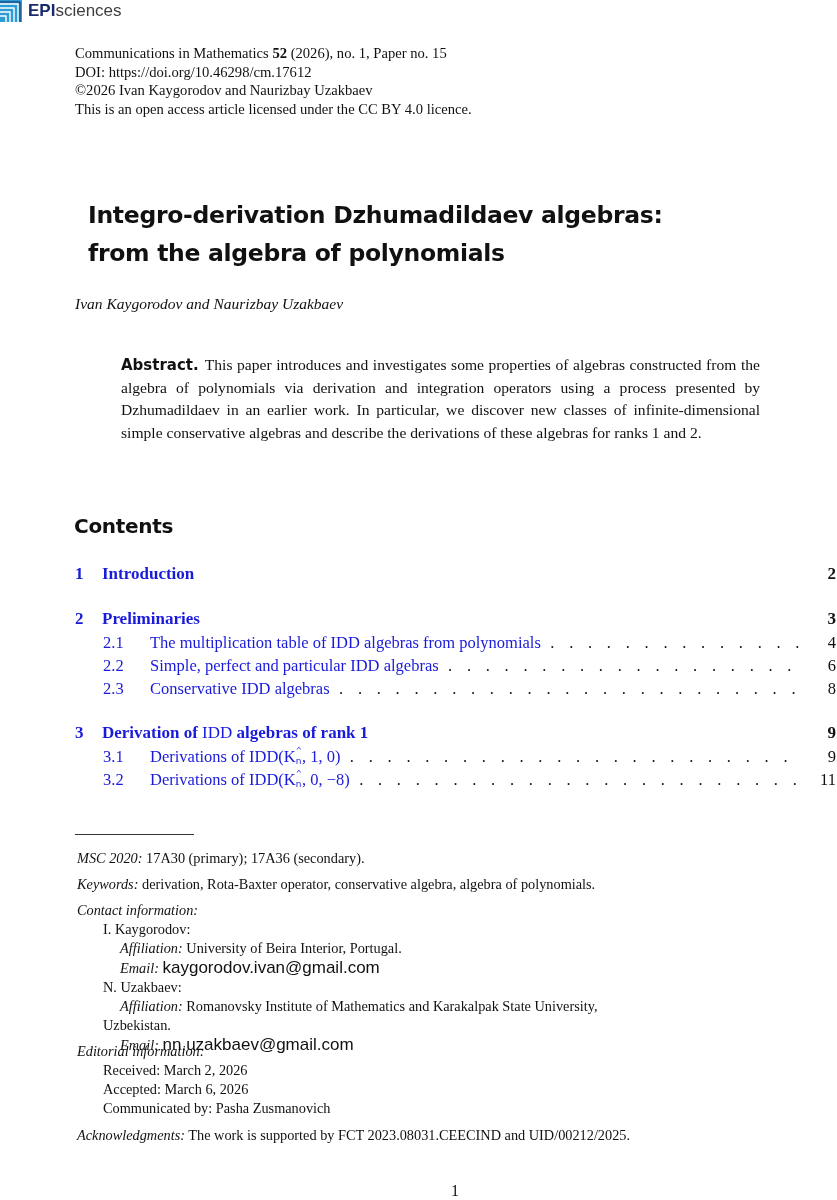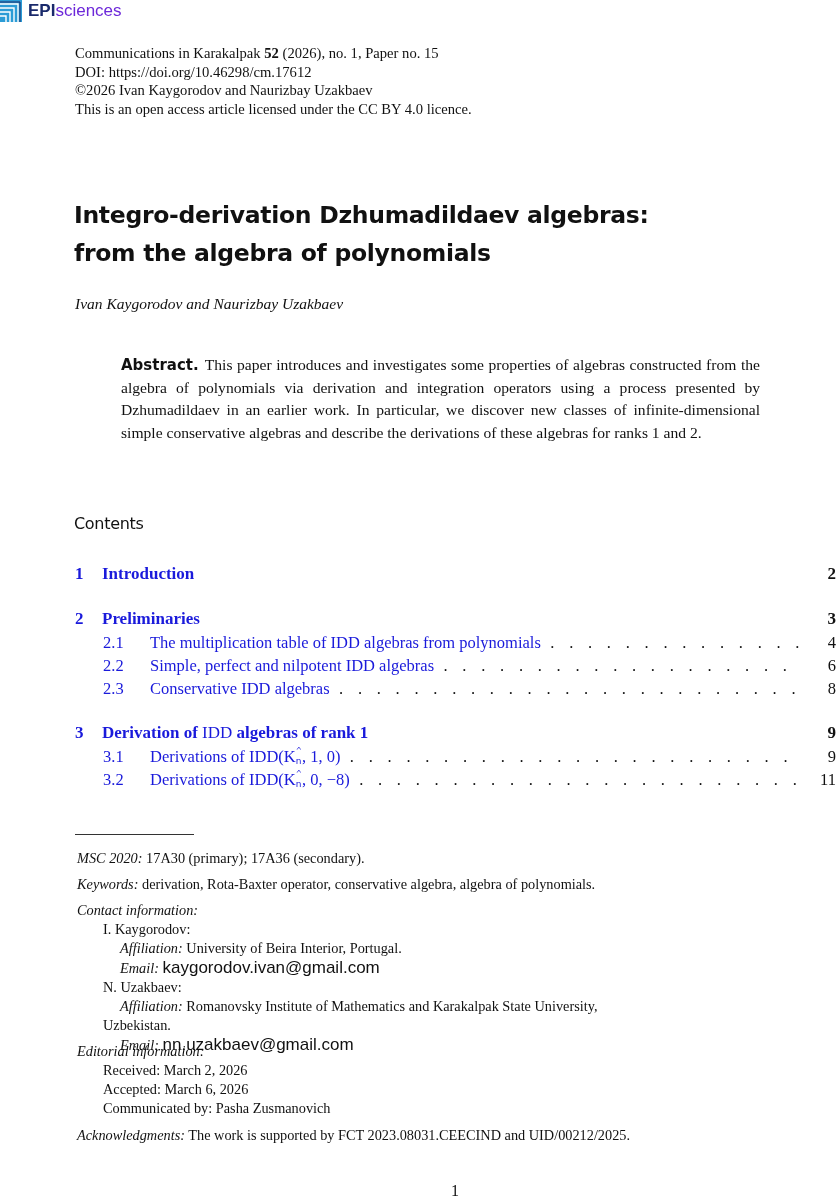--- a/index.html
+++ b/index.html
@@ -14,7 +14,7 @@
   .logo-mark svg { display:block; }
   .logo-text { margin-left: 6px; font-family: "Liberation Sans", sans-serif; font-size: 17px; letter-spacing: 0px; line-height: 22px; }
   .logo-epi { font-weight: bold; color: #1a2a6b; }
-  .logo-sci { color: #6d28d9; }
+  .logo-sci { color: #404040; }
 
   .meta { left: 75px; top: 44px; font-family: "Liberation Serif", serif; font-size: 14.6px; line-height: 18.5px; }
   .meta div { white-space: nowrap; }

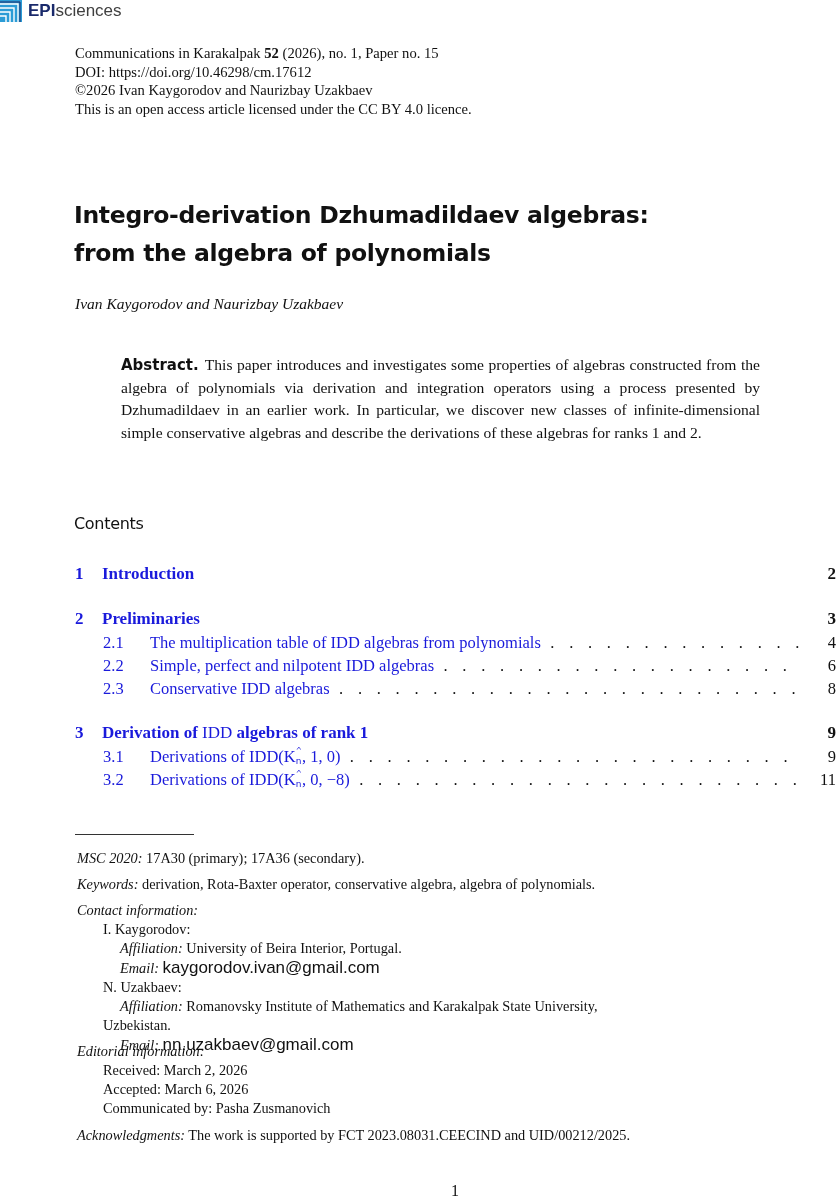--- a/index.html
+++ b/index.html
@@ -63,7 +63,7 @@
 </div>
 
 <div class="abs meta">
-  <div><span>Communications in Karakalpak </span><b>52</b><span> (2026), no. 1, Paper no. 15</span></div>
+  <div><span>Communications in Mathematics </span><b>52</b><span> (2026), no. 1, Paper no. 15</span></div>
   <div>DOI: https://doi.org/10.46298/cm.17612</div>
   <div>©2026 Ivan Kaygorodov and Naurizbay Uzakbaev</div>
   <div>This is an open access article licensed under the CC BY 4.0 licence.</div>

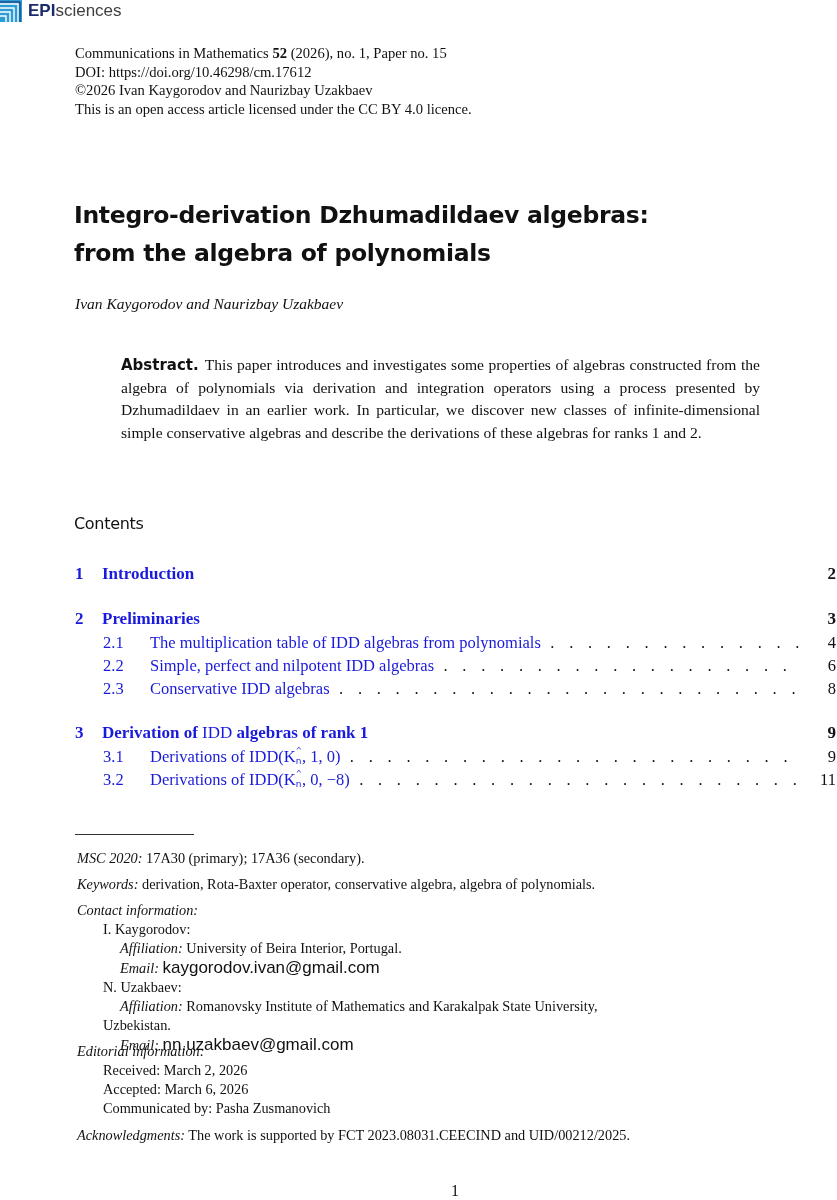--- a/index.html
+++ b/index.html
@@ -19,7 +19,7 @@
   .meta { left: 75px; top: 44px; font-family: "Liberation Serif", serif; font-size: 14.6px; line-height: 18.5px; }
   .meta div { white-space: nowrap; }
 
-  .title { left: 74px; top: 196px; font-family: "DejaVu Sans", sans-serif; font-weight: bold; font-size: 23.5px; line-height: 38px; letter-spacing: -0.3px; }
+  .title { left: 88px; top: 196px; font-family: "DejaVu Sans", sans-serif; font-weight: bold; font-size: 23.5px; line-height: 38px; letter-spacing: -0.3px; }
   .authors { left: 75px; top: 295px; font-family: "Liberation Serif", serif; font-style: italic; font-size: 15.5px; }
 
   .abstract { left: 121px; top: 354px; width: 639px; font-family: "Liberation Serif", serif; font-size: 15.6px; line-height: 22.7px; text-align: justify; }

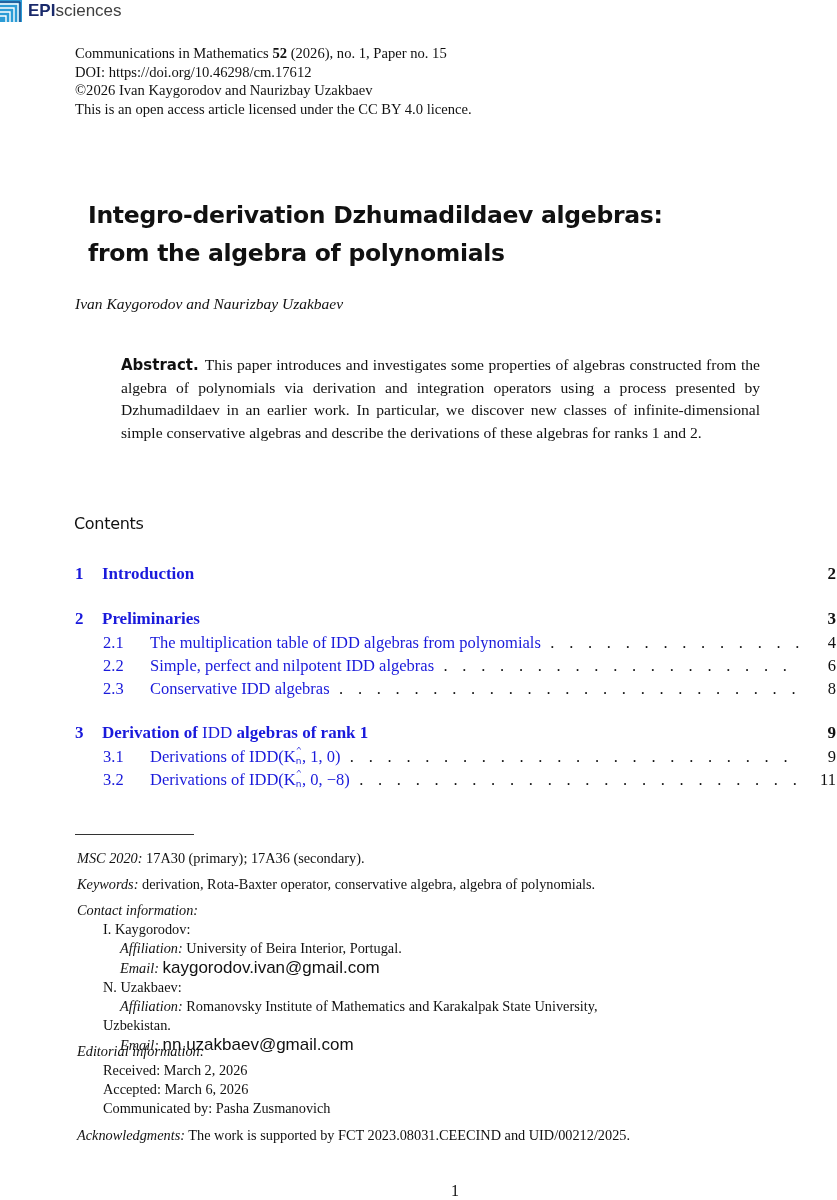--- a/index.html
+++ b/index.html
@@ -25,7 +25,7 @@
   .abstract { left: 121px; top: 354px; width: 639px; font-family: "Liberation Serif", serif; font-size: 15.6px; line-height: 22.7px; text-align: justify; }
   .abstract-label { font-family: "DejaVu Sans", sans-serif; font-weight: bold; font-size: 15px; margin-right: 6px; }
 
-  .contents-h { left: 74px; top: 514px; font-family: "DejaVu Sans", sans-serif; font-weight: normal; font-size: 16px; letter-spacing: -0.3px; }
+  .contents-h { left: 74px; top: 514px; font-family: "DejaVu Sans", sans-serif; font-weight: bold; font-size: 20px; letter-spacing: -0.3px; }
 
   .toc { left: 75px; width: 761px; font-family: "Liberation Serif", serif; font-size: 17px; color: #1a1adb; }
   .toc-sec { position: absolute; left: 0; width: 761px; font-weight: bold; height: 22px; }

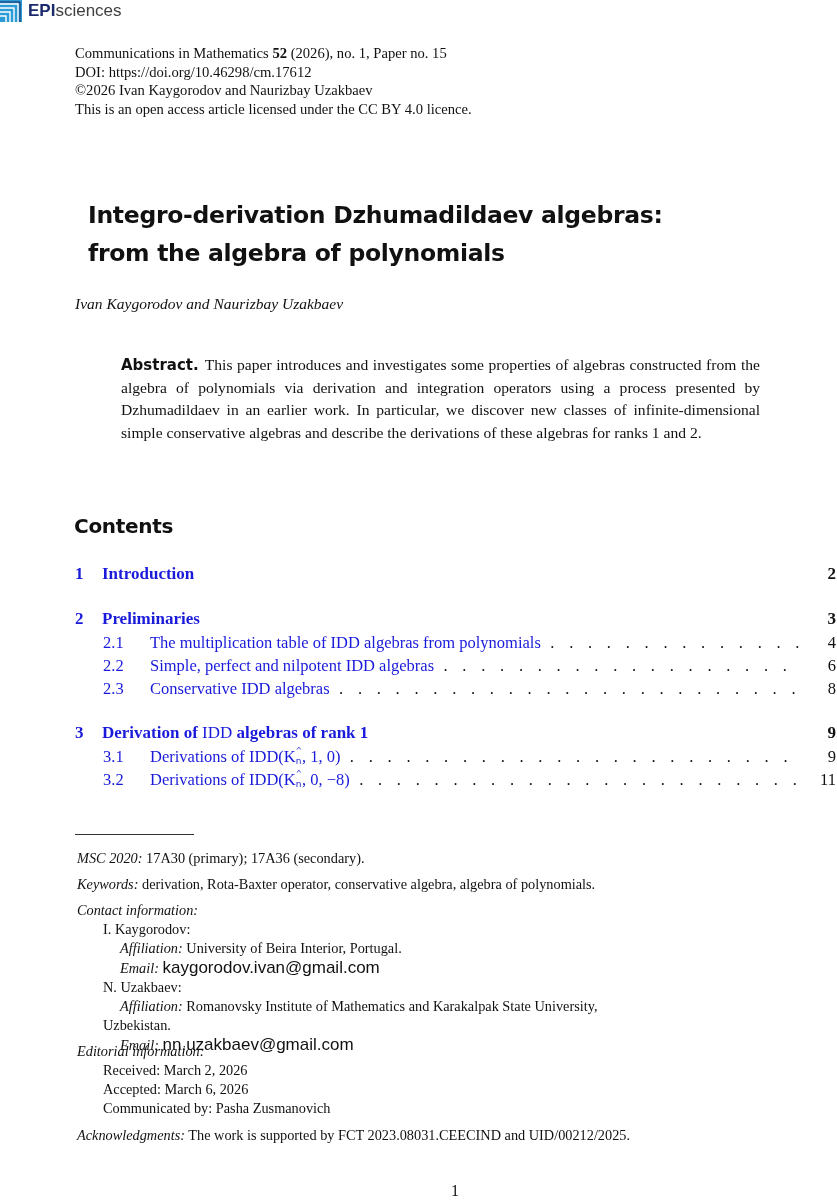--- a/index.html
+++ b/index.html
@@ -99,7 +99,7 @@
   </div>
   <div class="toc-sub" style="top:656px;">
     <span class="num">2.2</span>
-    <span class="lbl">Simple, perfect and nilpotent IDD algebras</span>
+    <span class="lbl">Simple, perfect and particular IDD algebras</span>
     <span class="pg">6</span>
   </div>
   <div class="toc-sub" style="top:679px;">

